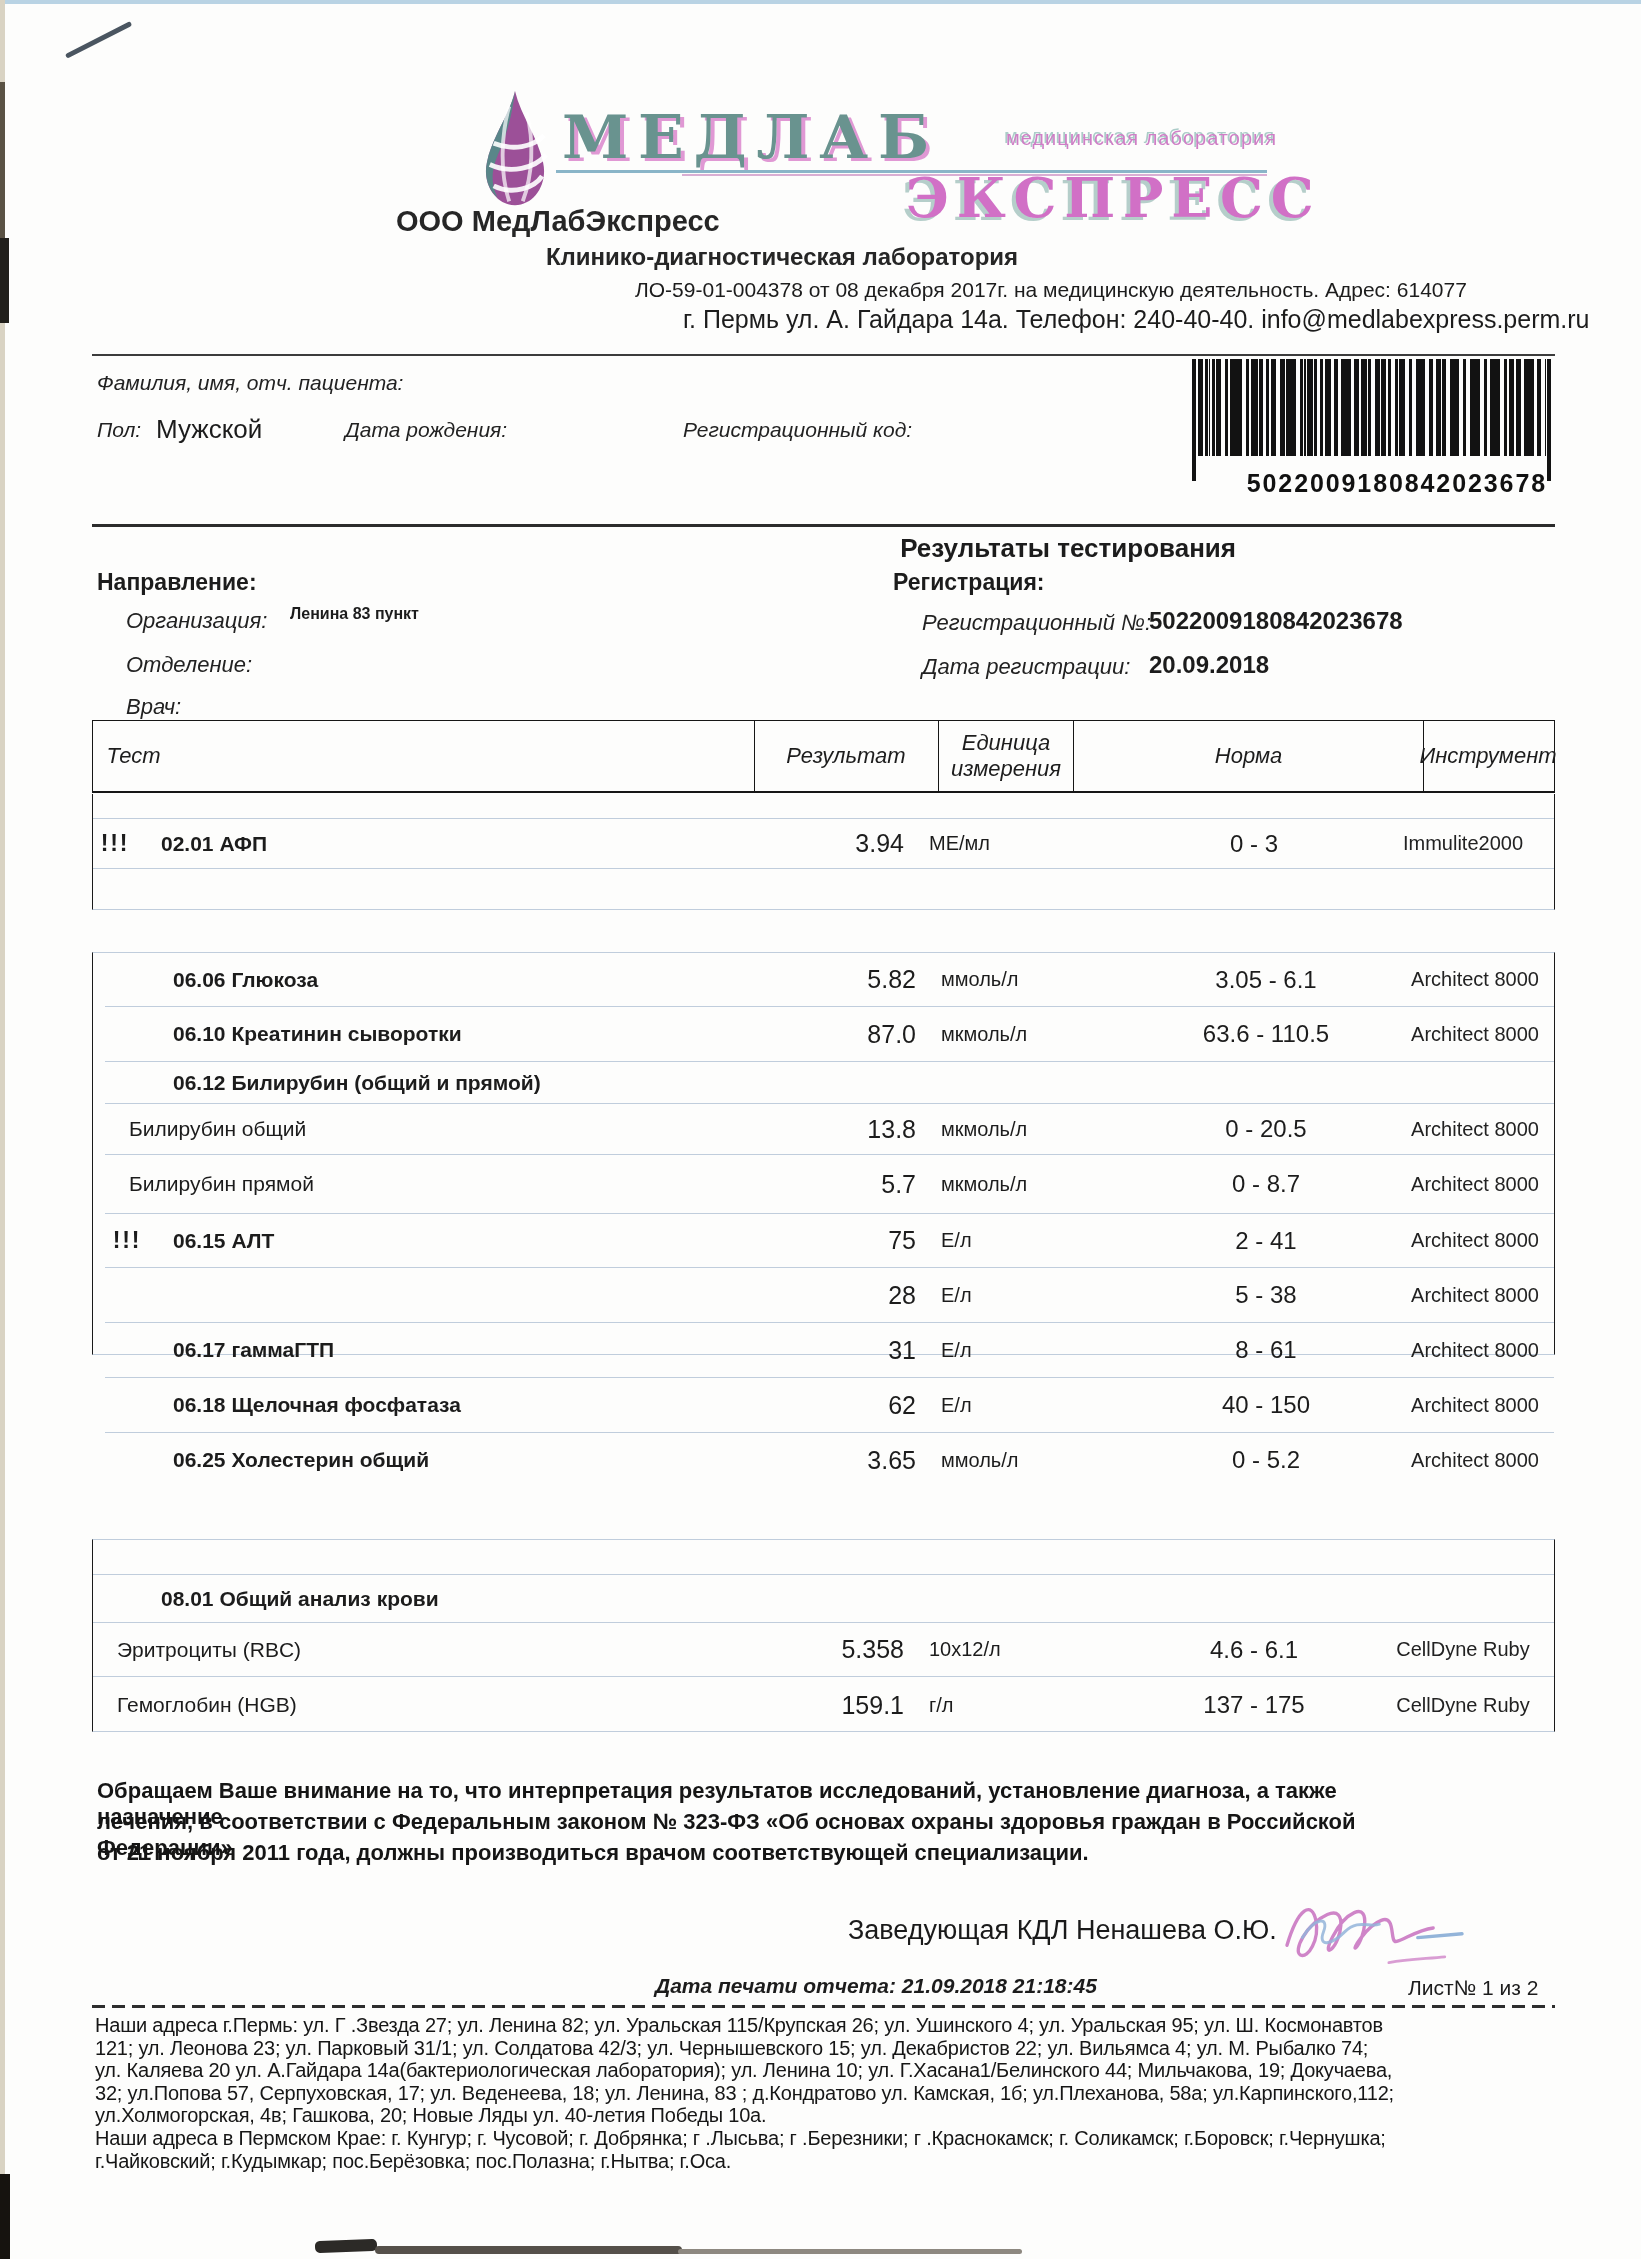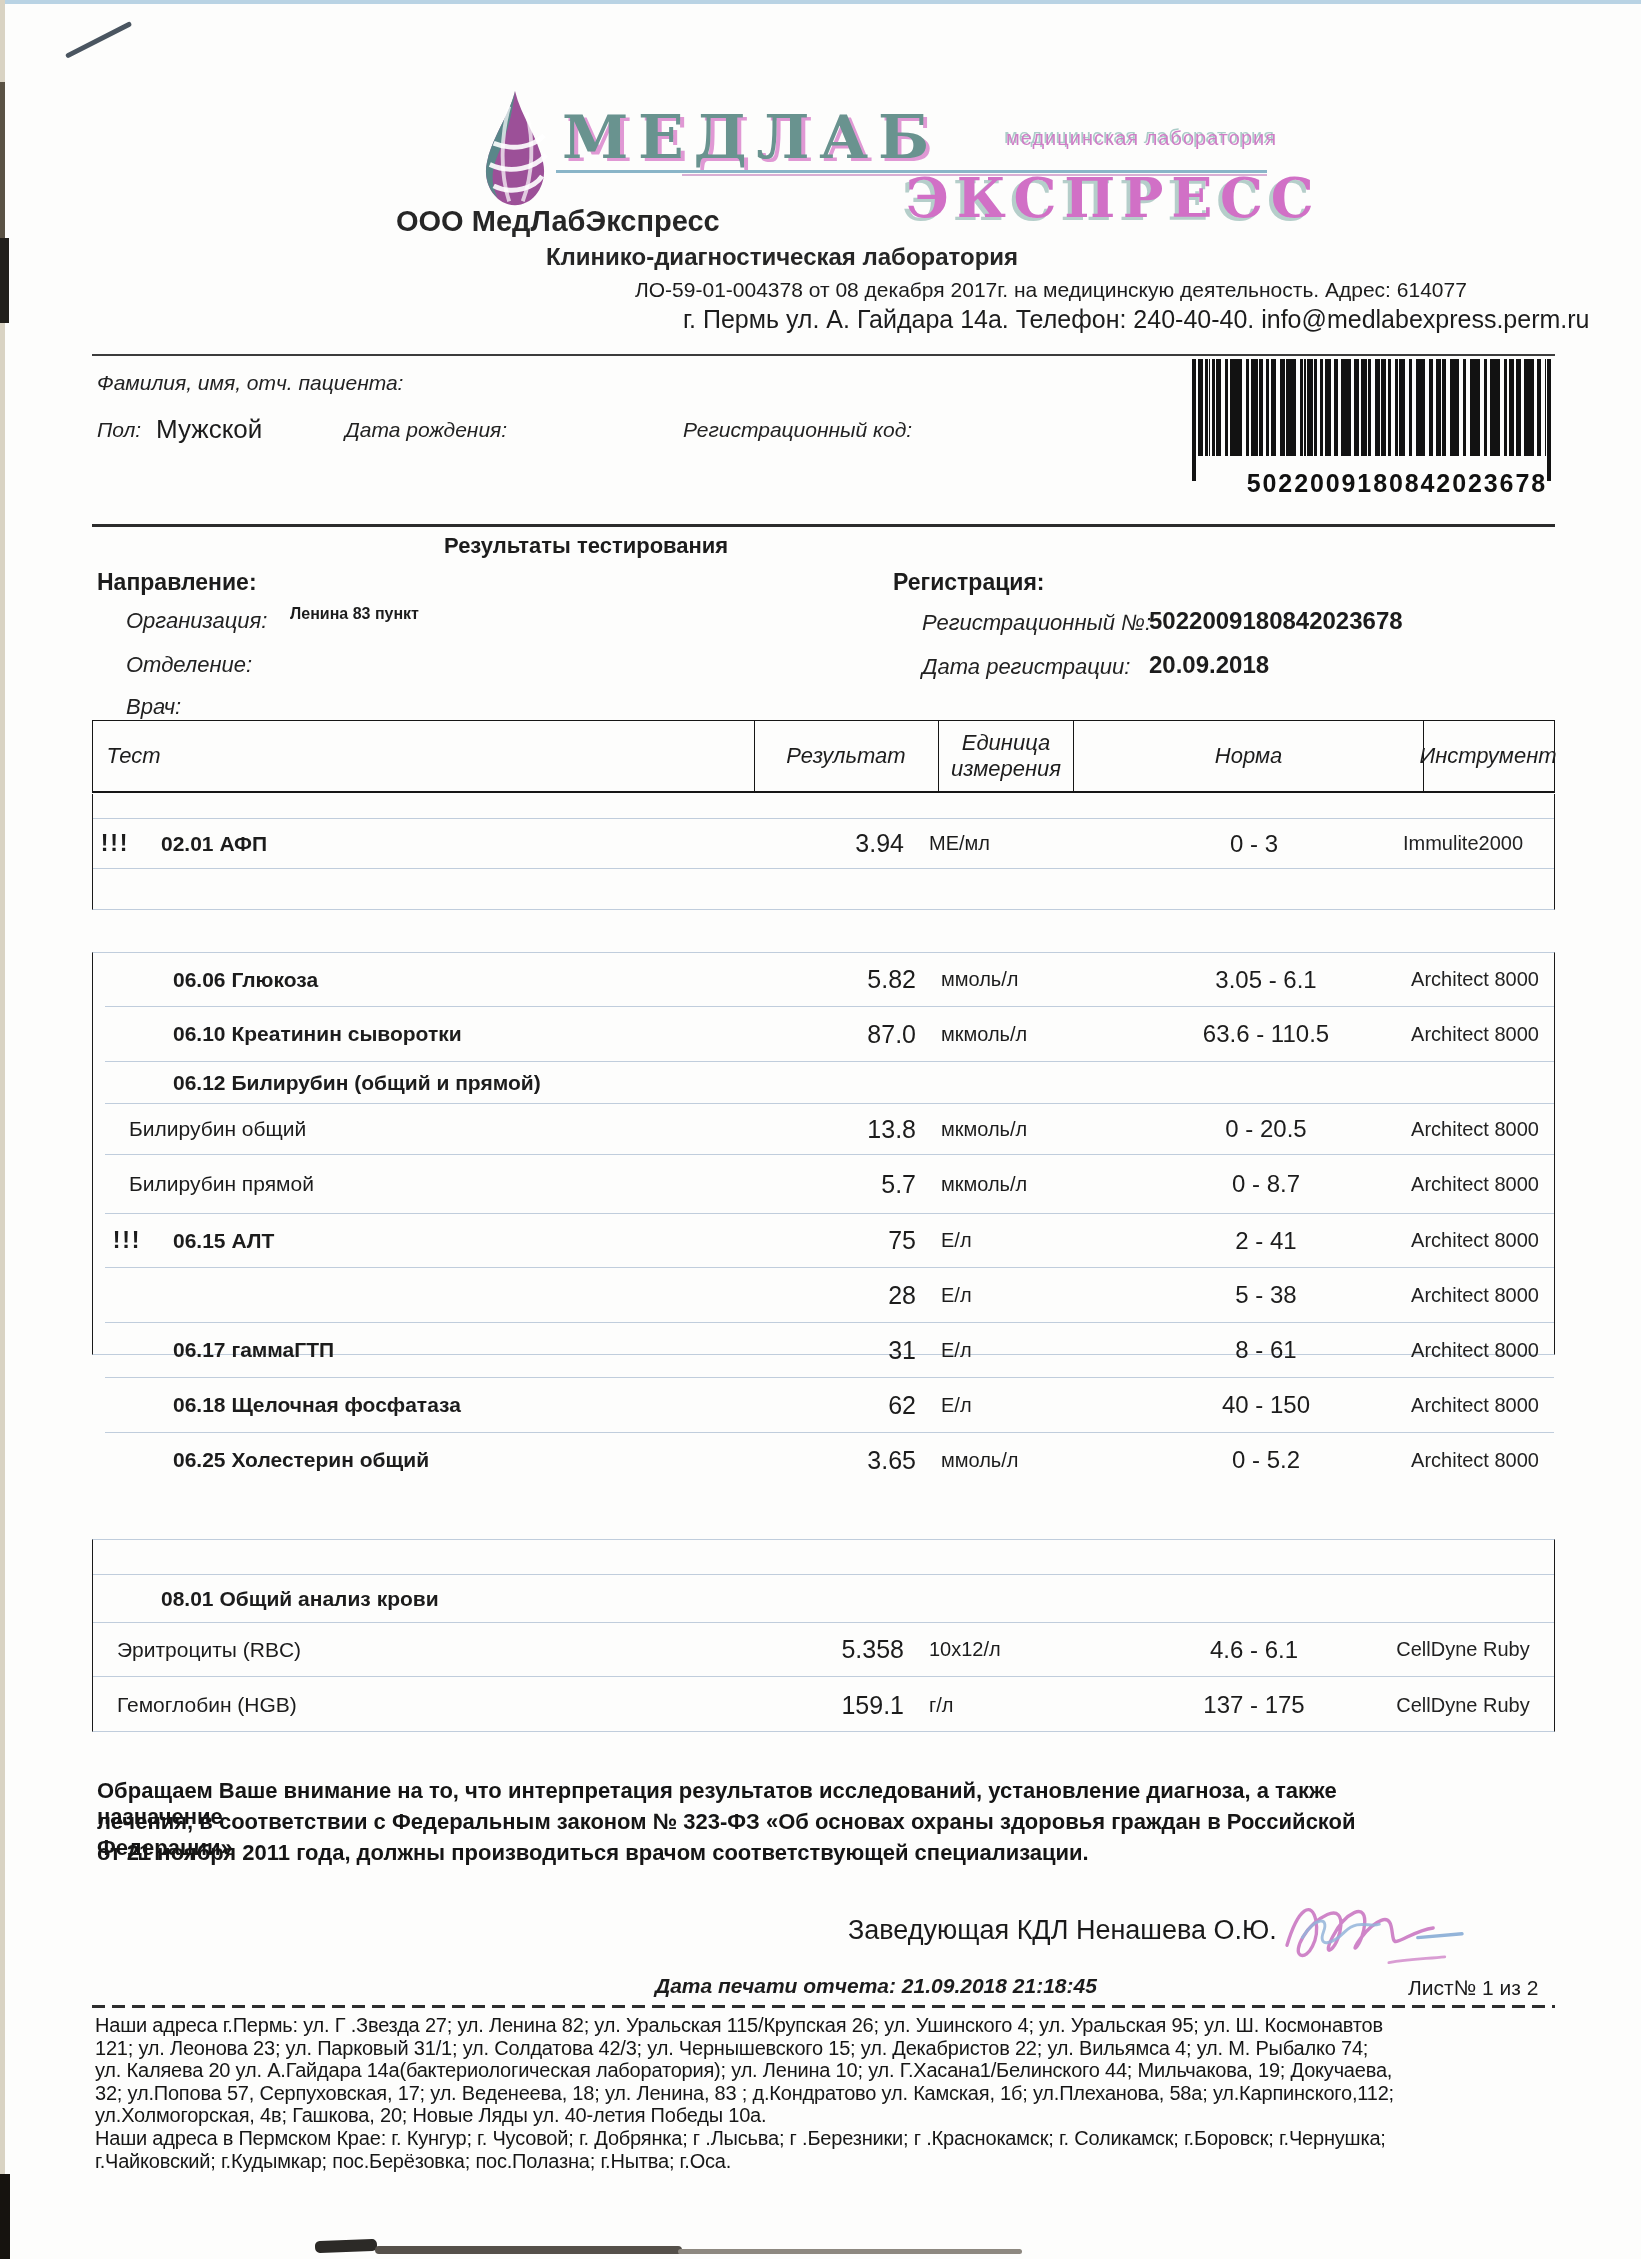--- a/index.html
+++ b/index.html
@@ -44,7 +44,7 @@
   .barcode-number{left:1192px;top:469px;width:355px;text-align:right;font-size:25px;font-weight:bold;letter-spacing:1.9px;color:#111;}
   .thick-hr{left:92px;top:524px;width:1463px;height:2.9px;background:#2c2c2c;}
   
-  .res-title{left:444px;top:533px;width:792px;text-align:left;font-size:22px;font-weight:bold;}
+  .res-title{left:444px;top:533px;width:792px;text-align:right;font-size:26px;font-weight:bold;}
   
   .thead{left:92px;top:720px;width:1463px;height:73px;border:1.9px solid #161616;border-bottom-width:2.9px;box-sizing:border-box;}
   .hcell{position:absolute;top:0;bottom:0;display:flex;align-items:center;justify-content:center;

